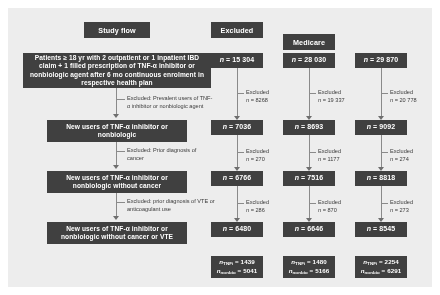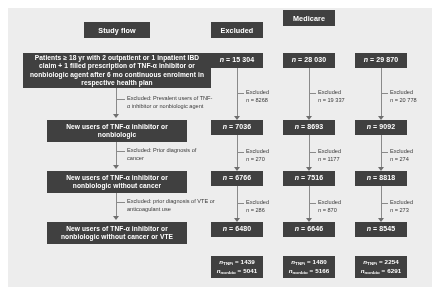--- a/index.html
+++ b/index.html
@@ -63,7 +63,7 @@
   <div class="box hdr" style="left:203px;top:14px;width:52px;height:16px;">
     <span>Excluded</span>
   </div>
-  <div class="box hdr" style="left:275px;top:2px;width:52px;height:16px;">
+  <div class="box hdr" style="left:275px;top:26px;width:52px;height:16px;">
     <span>Medicare</span>
   </div>
 

